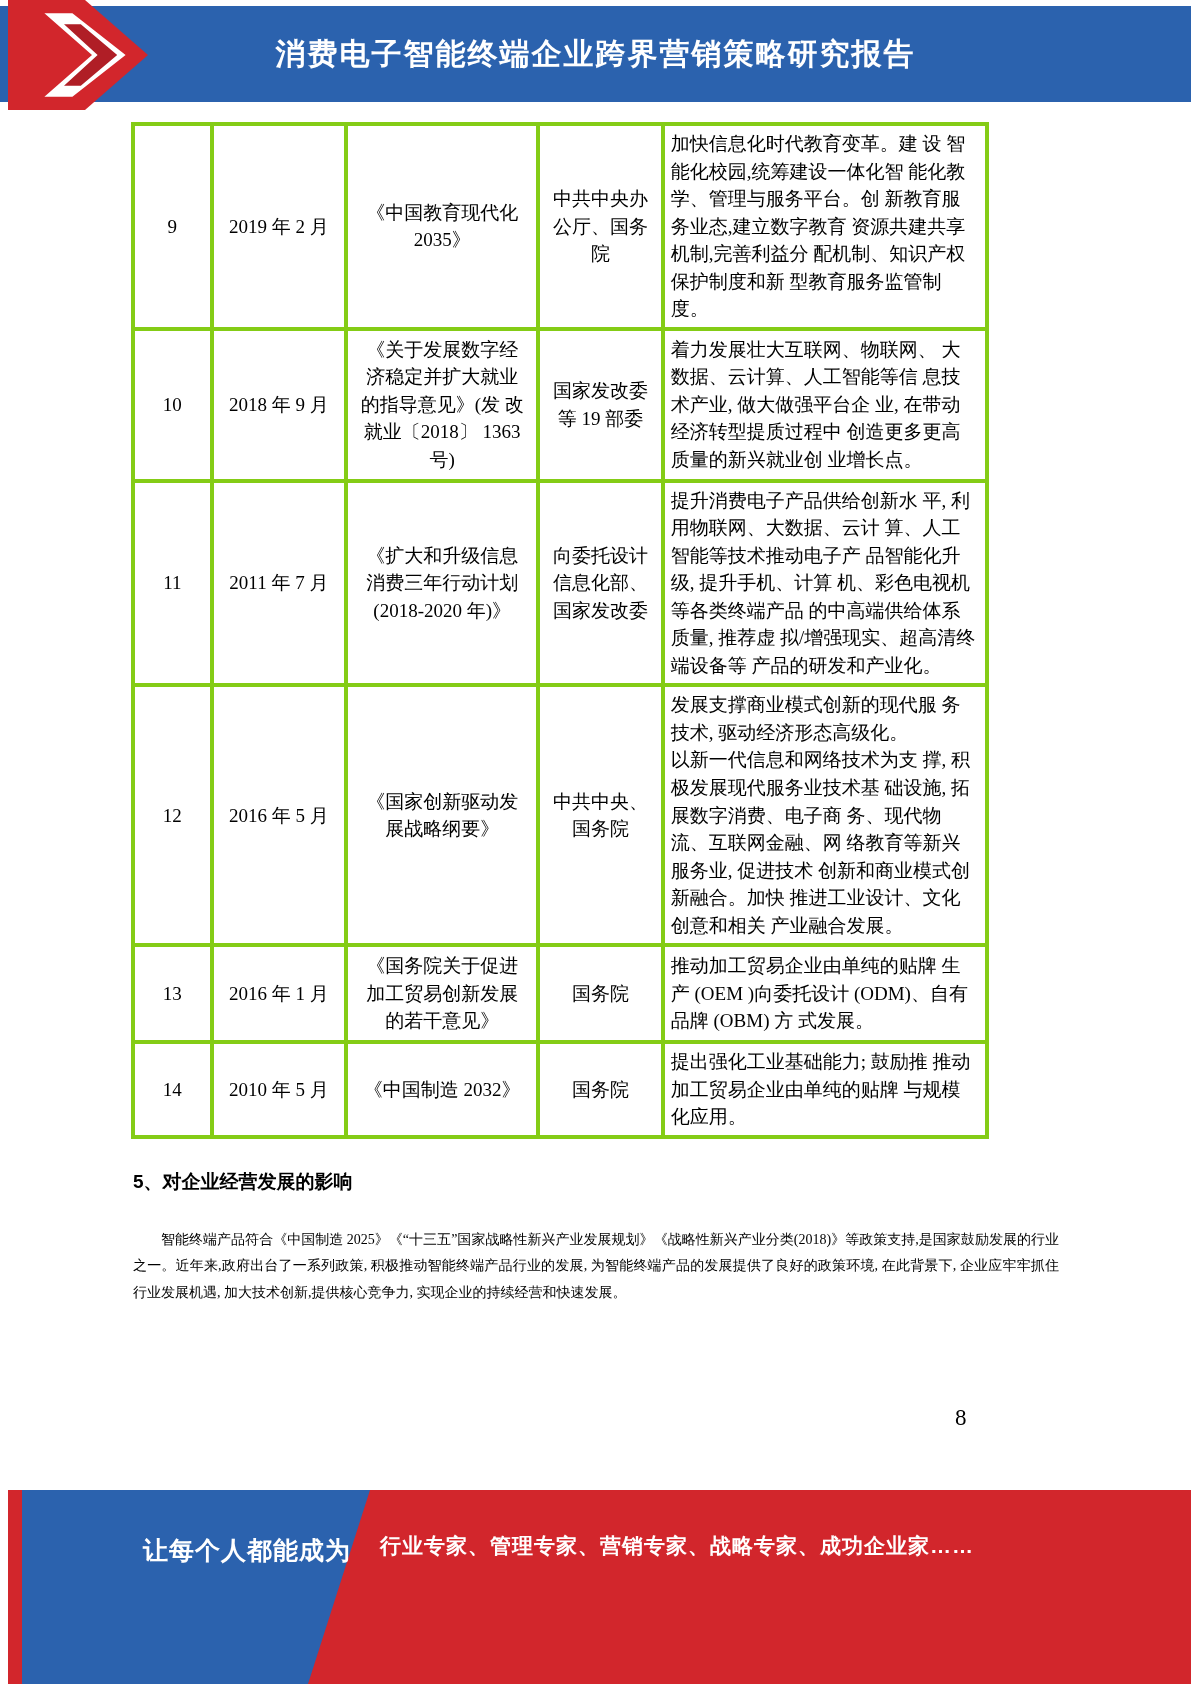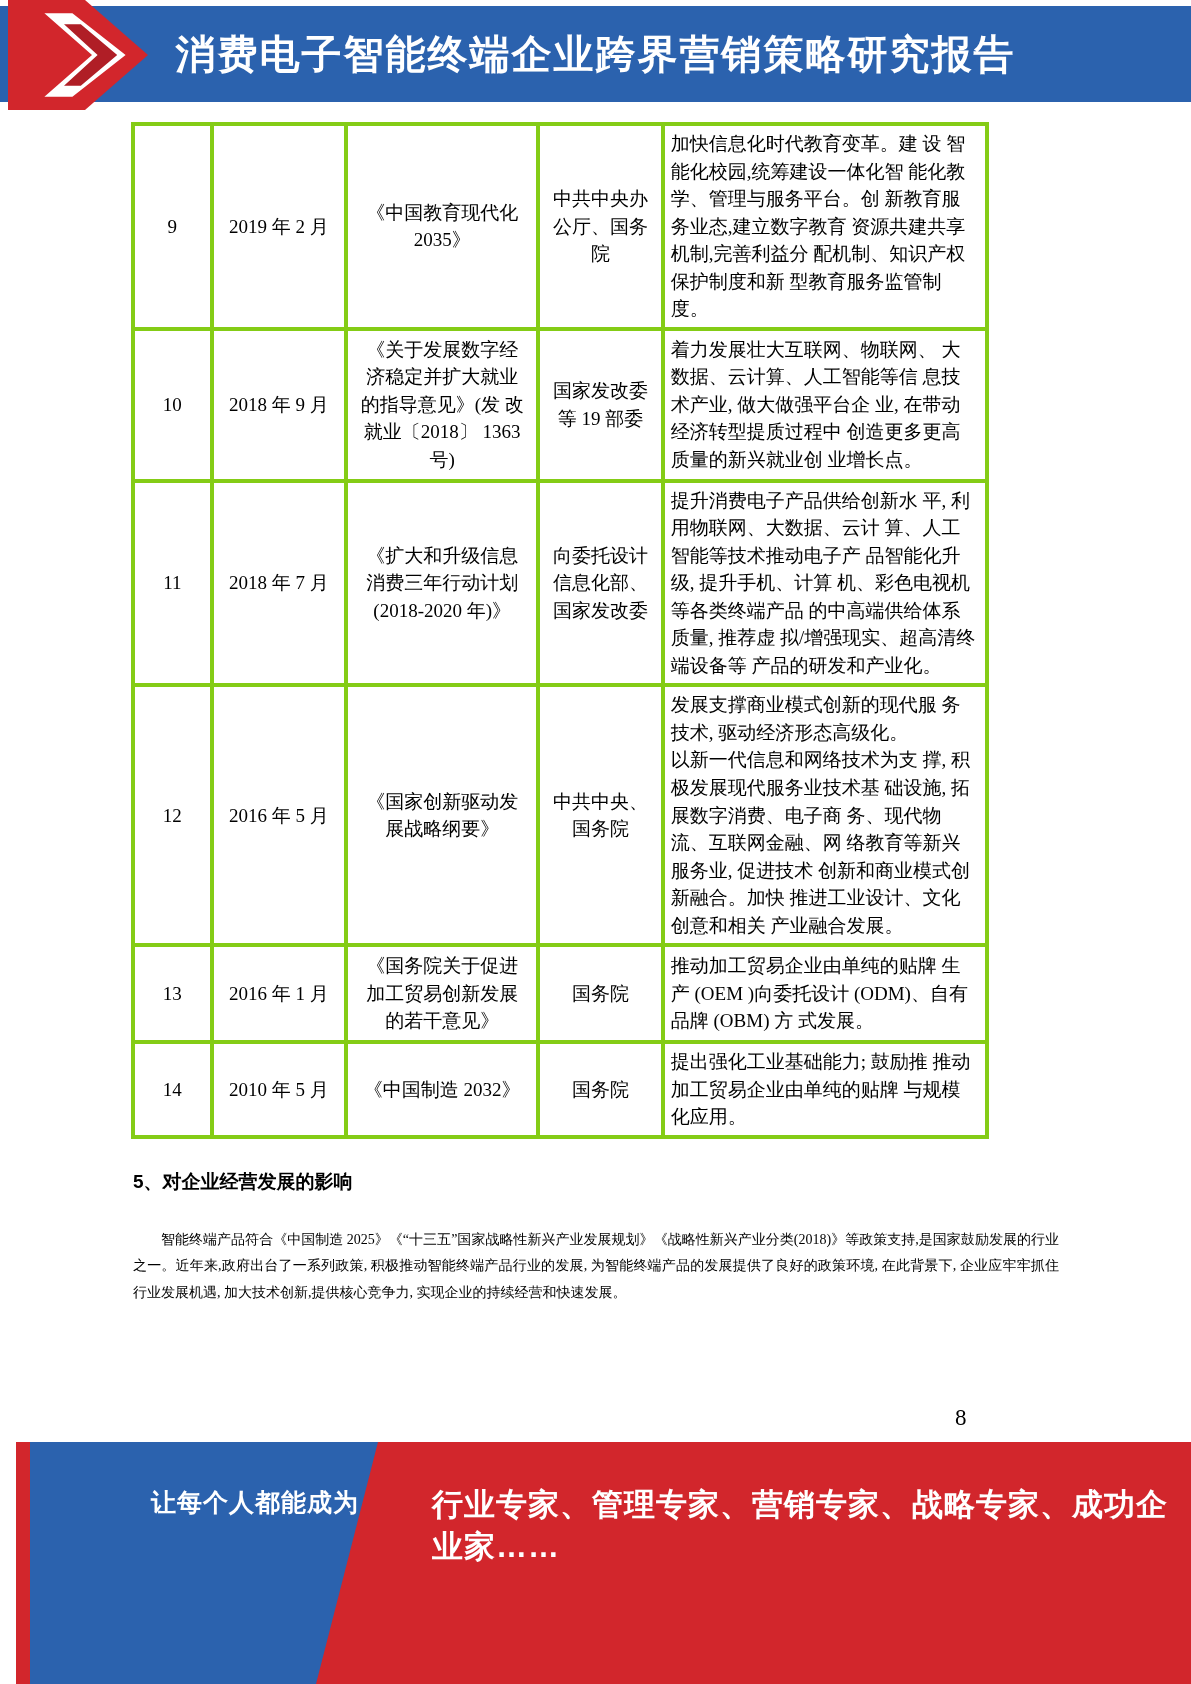--- a/index.html
+++ b/index.html
@@ -51,7 +51,7 @@
     margin: 8px;
     font-family: "Liberation Sans", "DejaVu Sans", sans-serif;
     font-weight: 700;
-    font-size: 40px;
+    font-size: 30px;
     letter-spacing: 2px;
     color: #ffffff;
   }

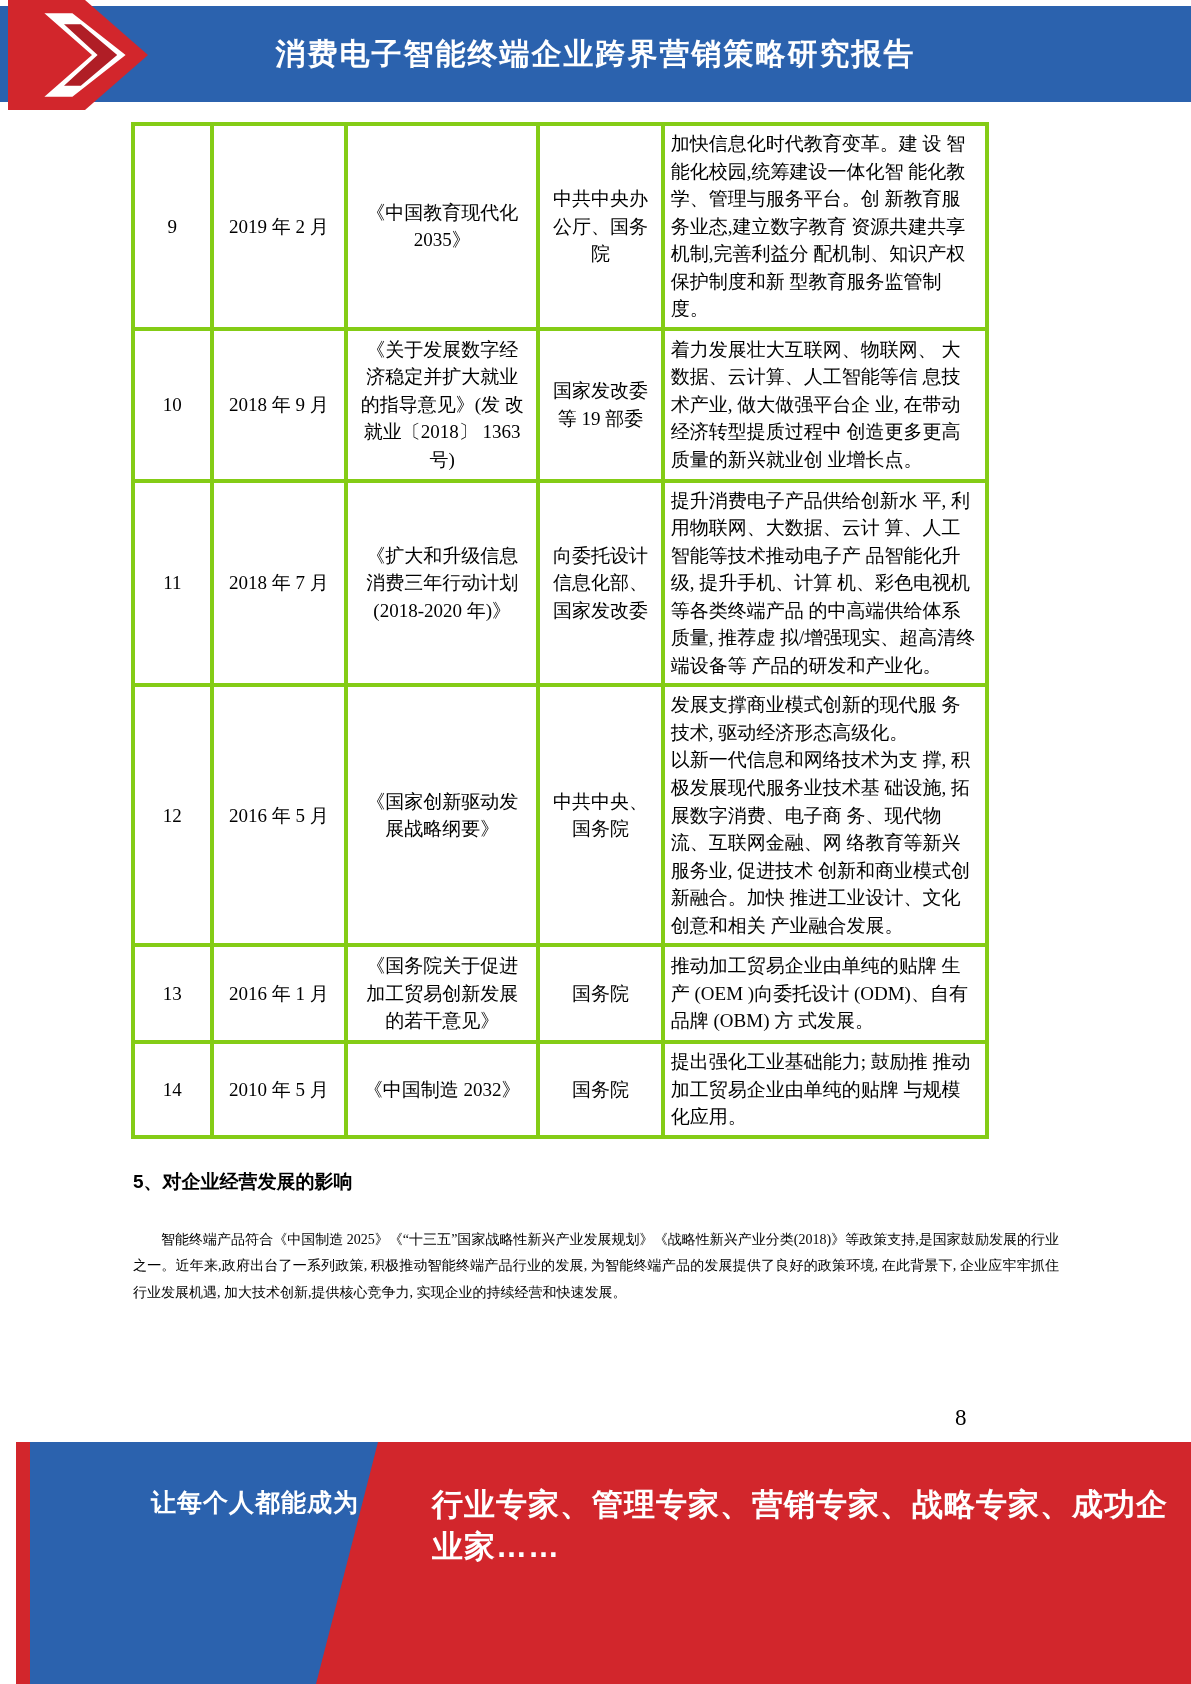--- a/index.html
+++ b/index.html
@@ -182,7 +182,7 @@
       </tr>
       <tr>
         <td>11</td>
-        <td>2018 年 7 月</td>
+        <td>2011 年 7 月</td>
         <td>《扩大和升级信息 消费三年行动计划 (2018-2020 年)》</td>
         <td>向委托设计 信息化部、 国家发改委</td>
         <td class="content">提升消费电子产品供给创新水 平, 利用物联网、大数据、云计 算、人工智能等技术推动电子产 品智能化升级, 提升手机、计算 机、彩色电视机等各类终端产品 的中高端供给体系质量, 推荐虚 拟/增强现实、超高清终端设备等 产品的研发和产业化。</td>

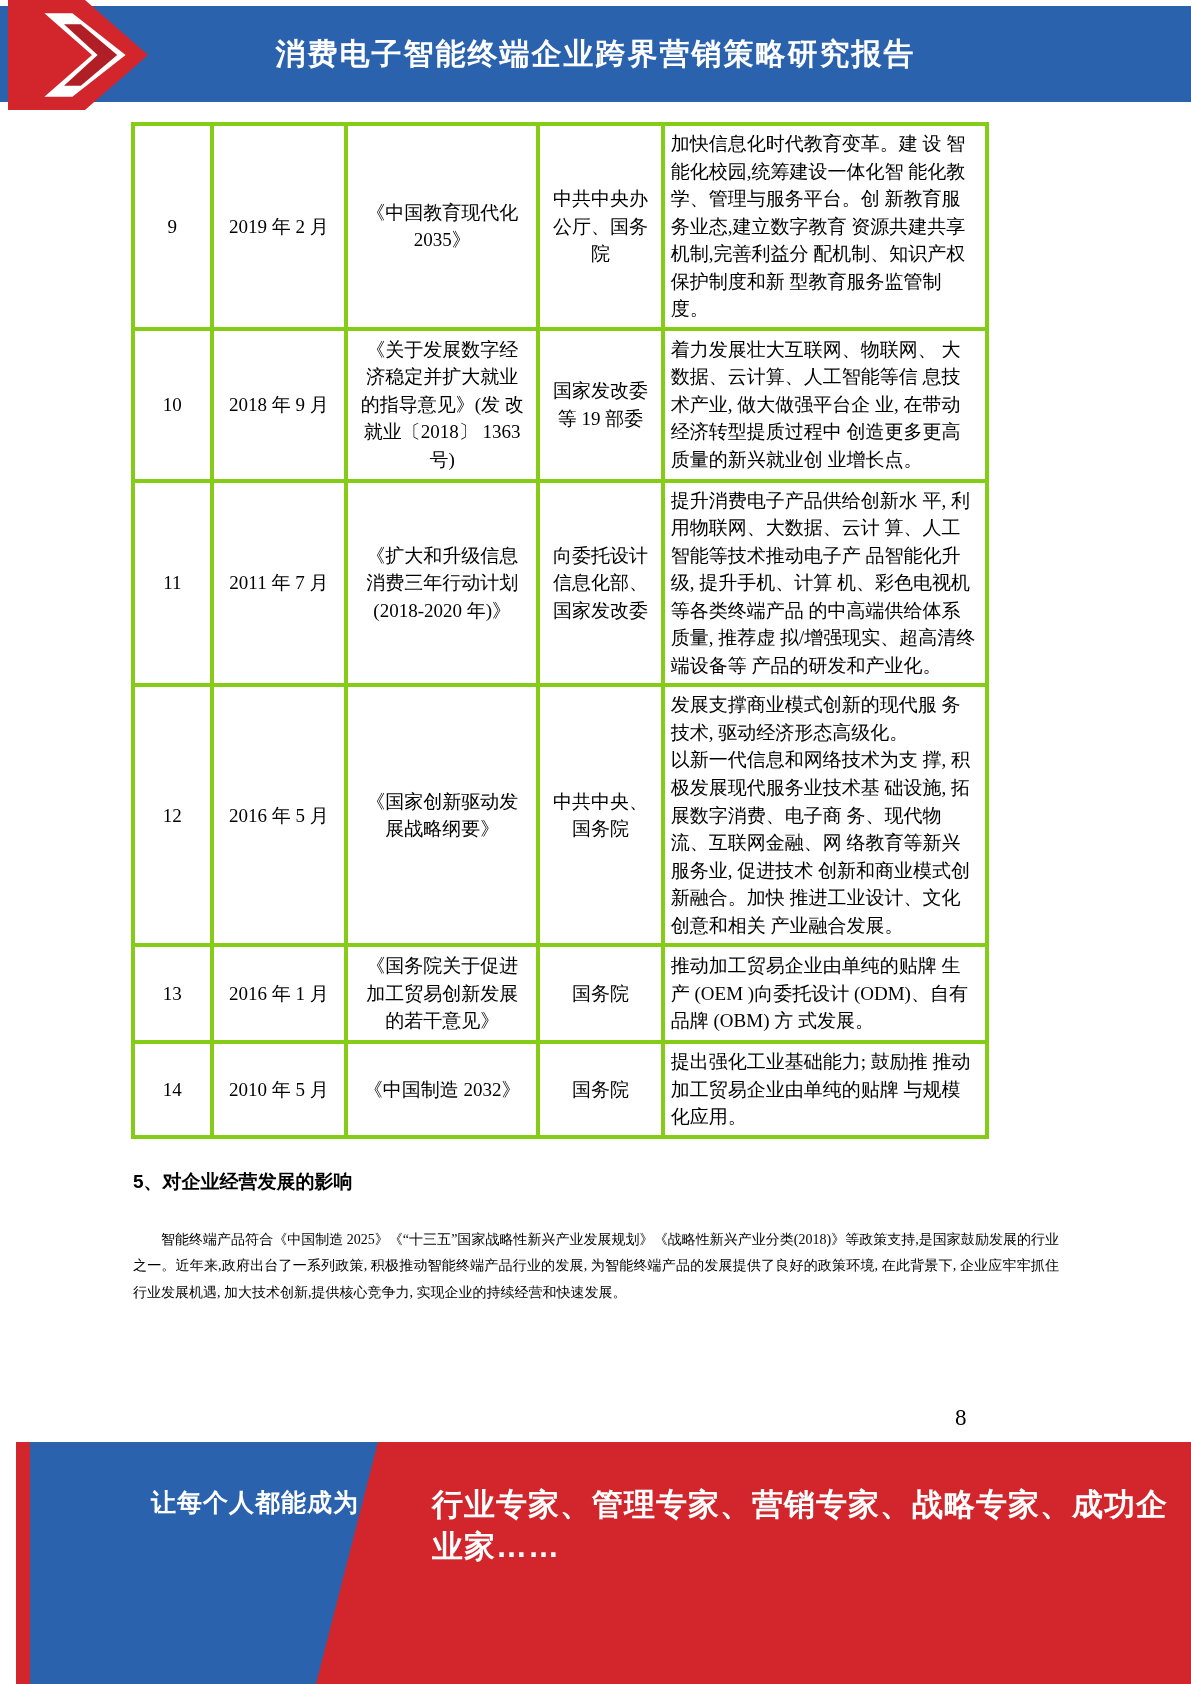--- a/index.html
+++ b/index.html
@@ -104,8 +104,8 @@
   
   .footer {
     position: absolute;
-    left: 16px; right: 0; bottom: 0;
-    height: 242px;
+    left: 8px; right: 0; bottom: 0;
+    height: 194px;
     background: #2b62ae;
     padding-left: 9px;
   }

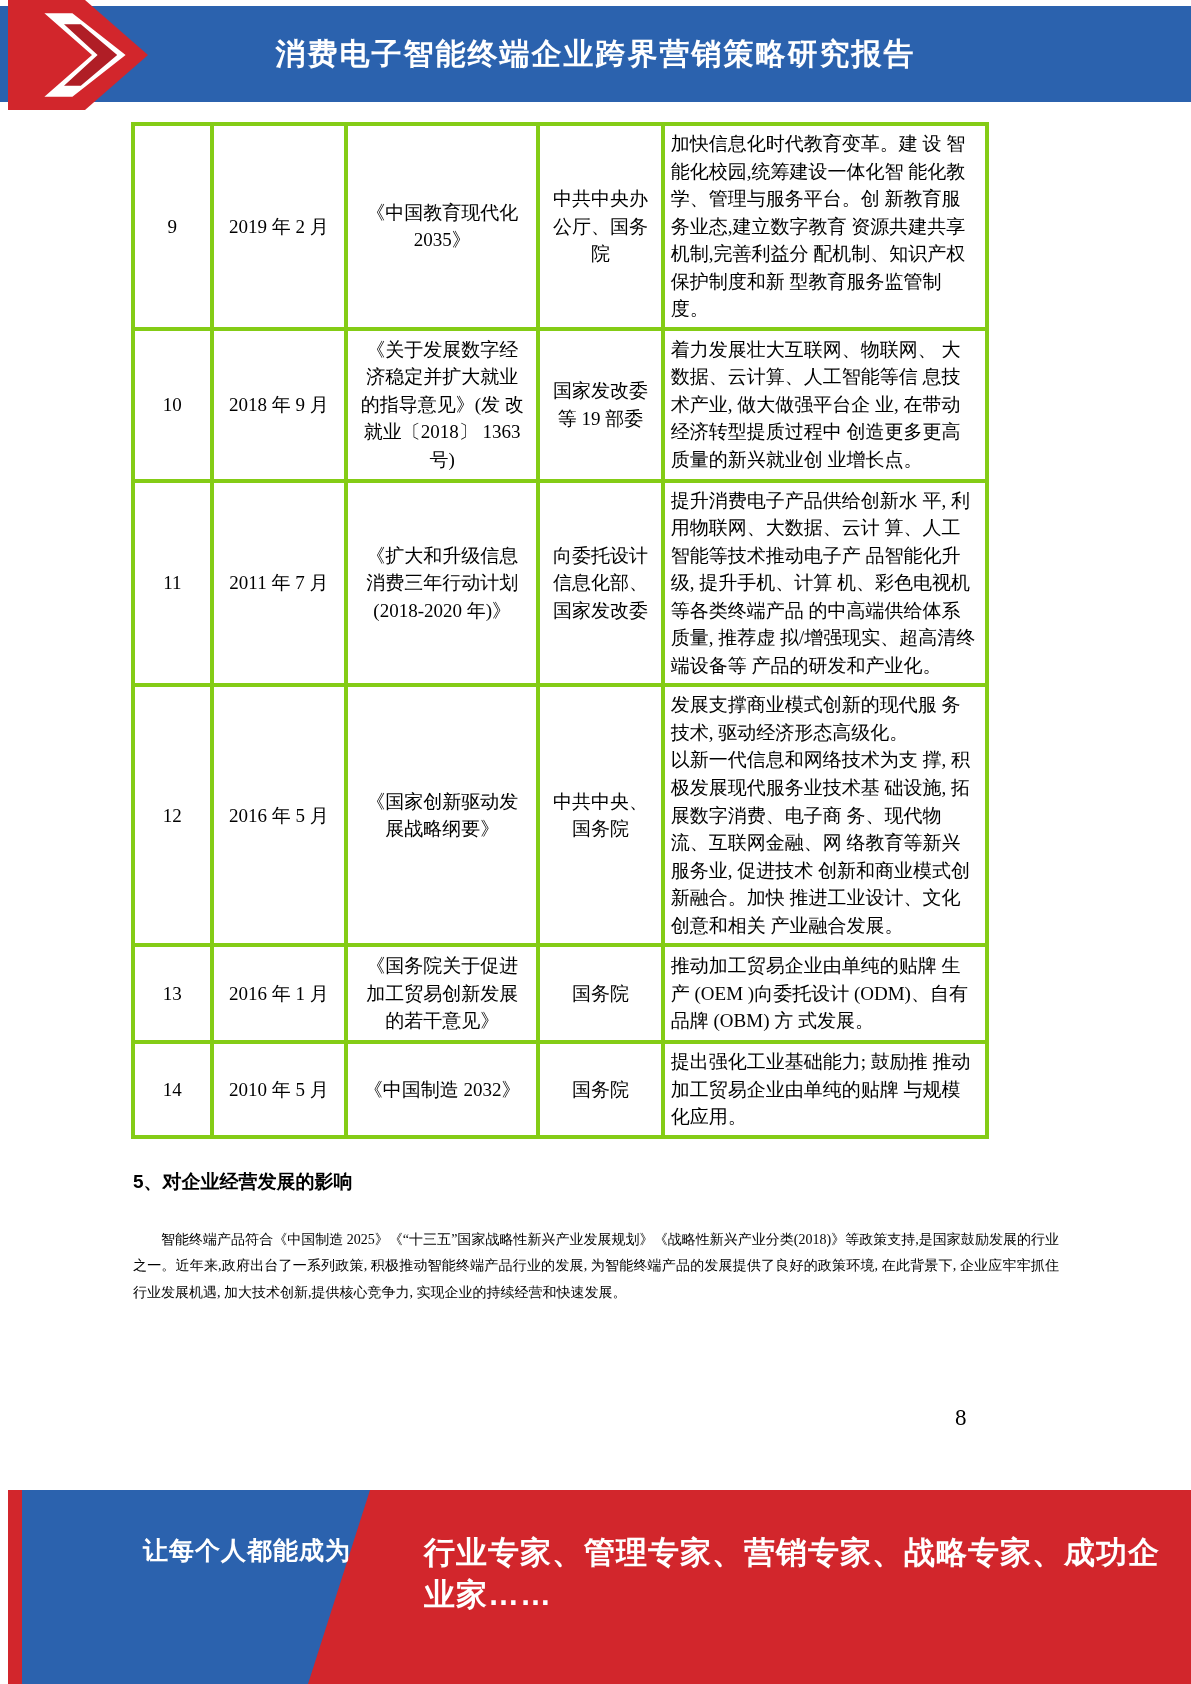--- a/index.html
+++ b/index.html
@@ -138,9 +138,8 @@
     color: #fff;
     font-family: "Liberation Sans", "DejaVu Sans", sans-serif;
     font-weight: 700;
-    font-size: 31px;
+    font-size: 21px;
     letter-spacing: 1px;
-    margin-left: 44px;
   }
 </style>
 </head>

